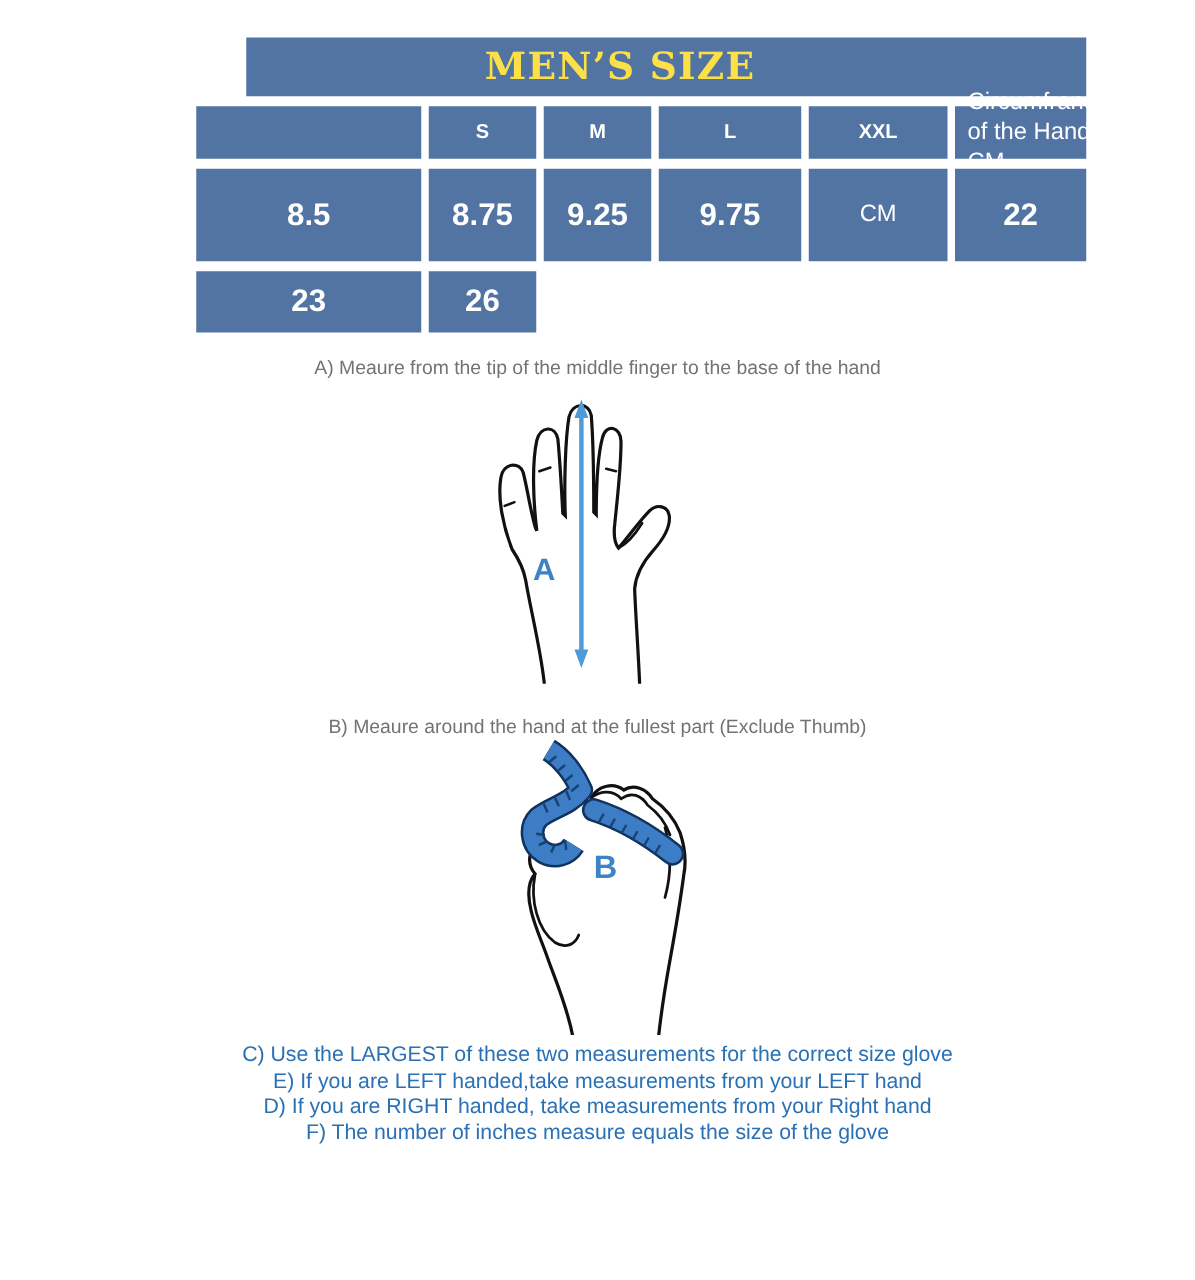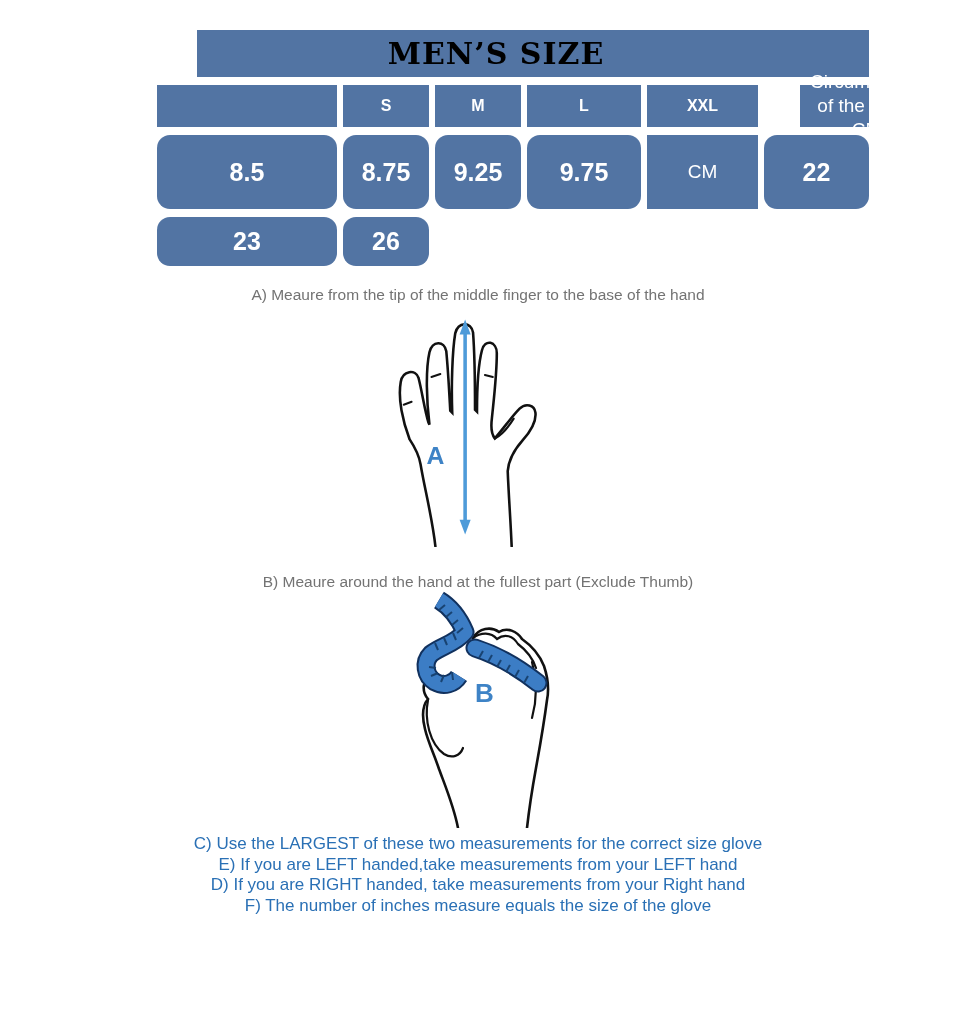--- a/index.html
+++ b/index.html
@@ -26,7 +26,7 @@
     grid-column:1 / -1;
     font-family:"DejaVu Serif", serif;
     font-weight:bold;font-size:30px;letter-spacing:1px;
-    color:#000000;
+    color:#fde047;
     padding-right:74px;
     margin-left:40px;
   }

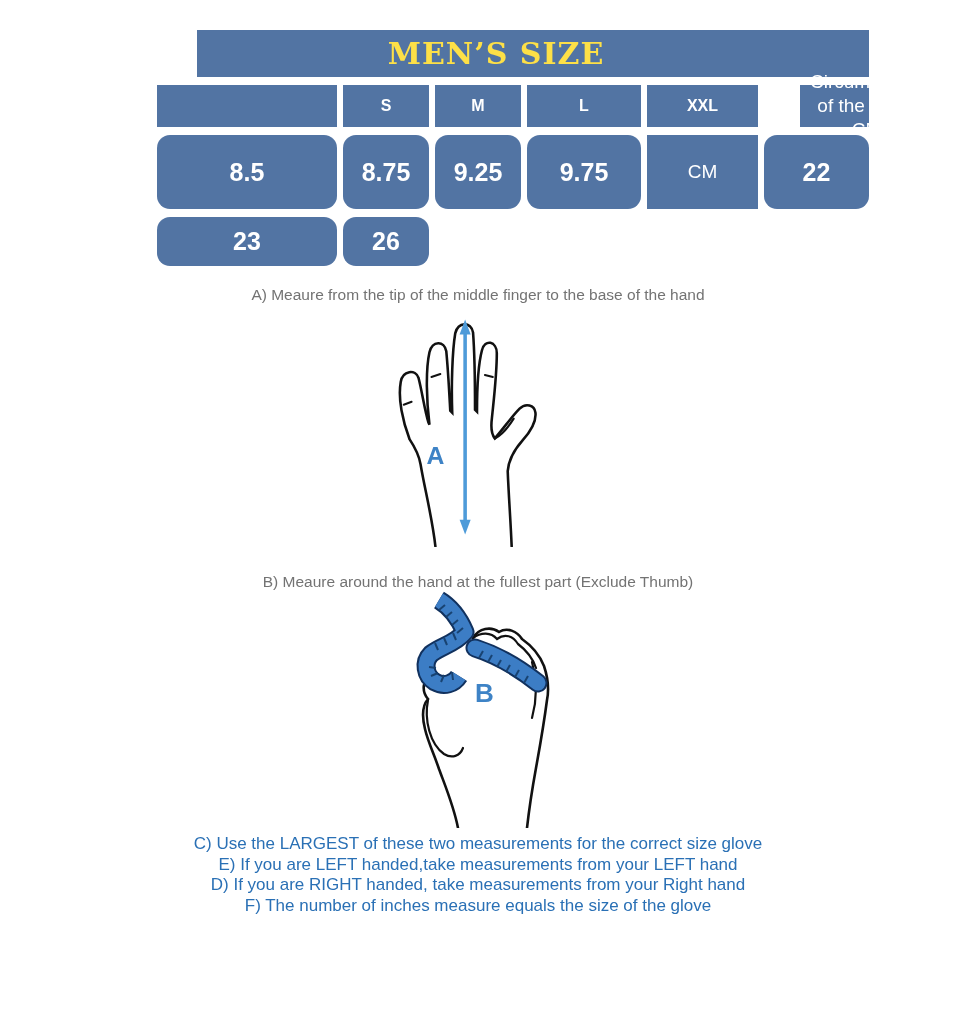--- a/index.html
+++ b/index.html
@@ -33,8 +33,8 @@
   .cell.sizehead{font-size:16px;font-weight:bold;}
   .cell.rowlabel{font-size:19px;}
   .cell.rowlabel.left{
-    justify-content:flex-start;text-align:center;
-    padding-left:10px;padding-right:44px;line-height:1.25;margin-left:36px;
+    justify-content:flex-start;text-align:left;
+    padding-left:10px;padding-right:44px;line-height:1.25;
   }
   .cell.num{font-size:25px;font-weight:bold;border-radius:13px;}
 

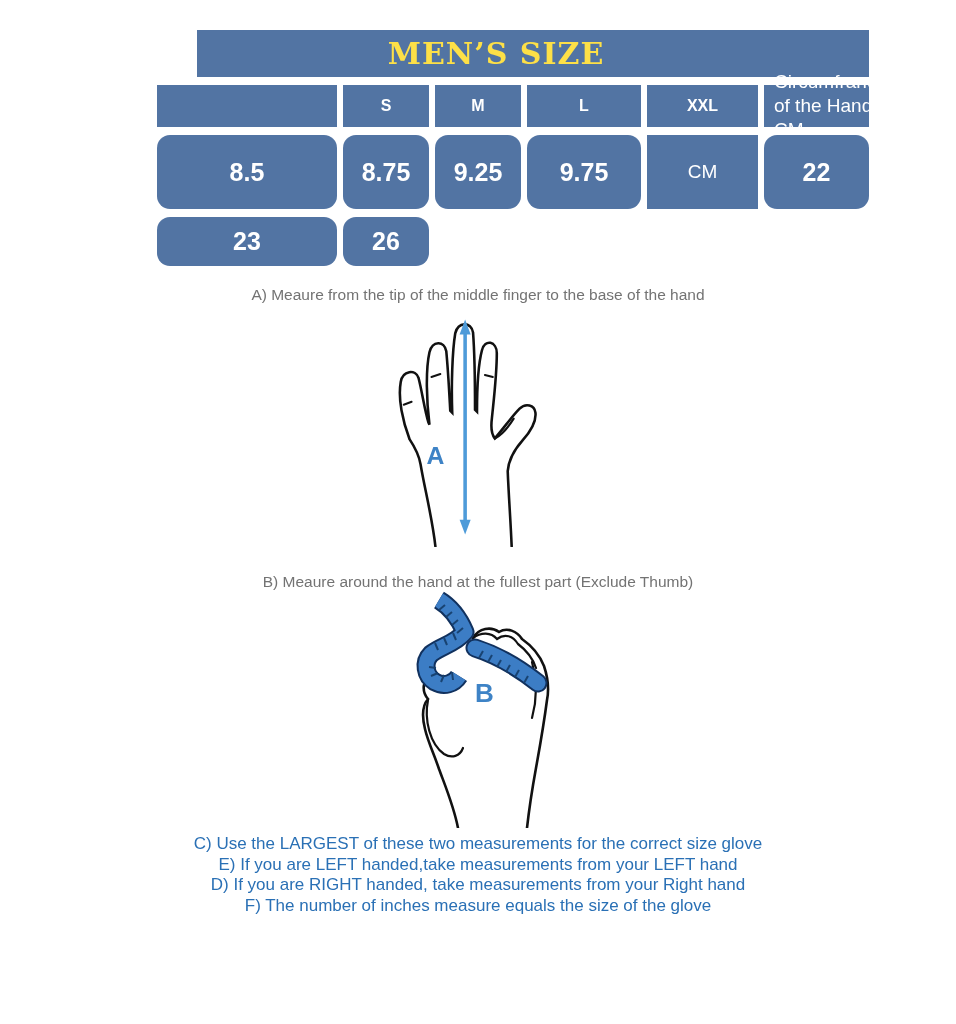--- a/index.html
+++ b/index.html
@@ -36,7 +36,7 @@
     justify-content:flex-start;text-align:left;
     padding-left:10px;padding-right:44px;line-height:1.25;
   }
-  .cell.num{font-size:25px;font-weight:bold;border-radius:13px;}
+  .cell.num{font-size:25px;font-weight:bold;}
 
   
   .note{

